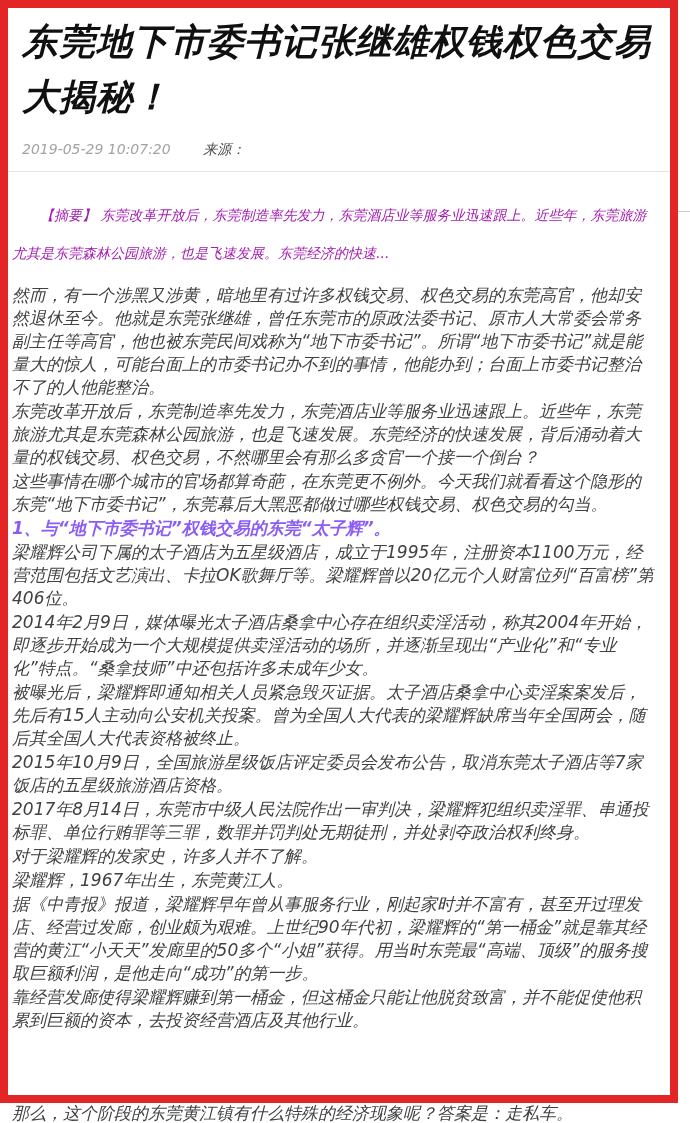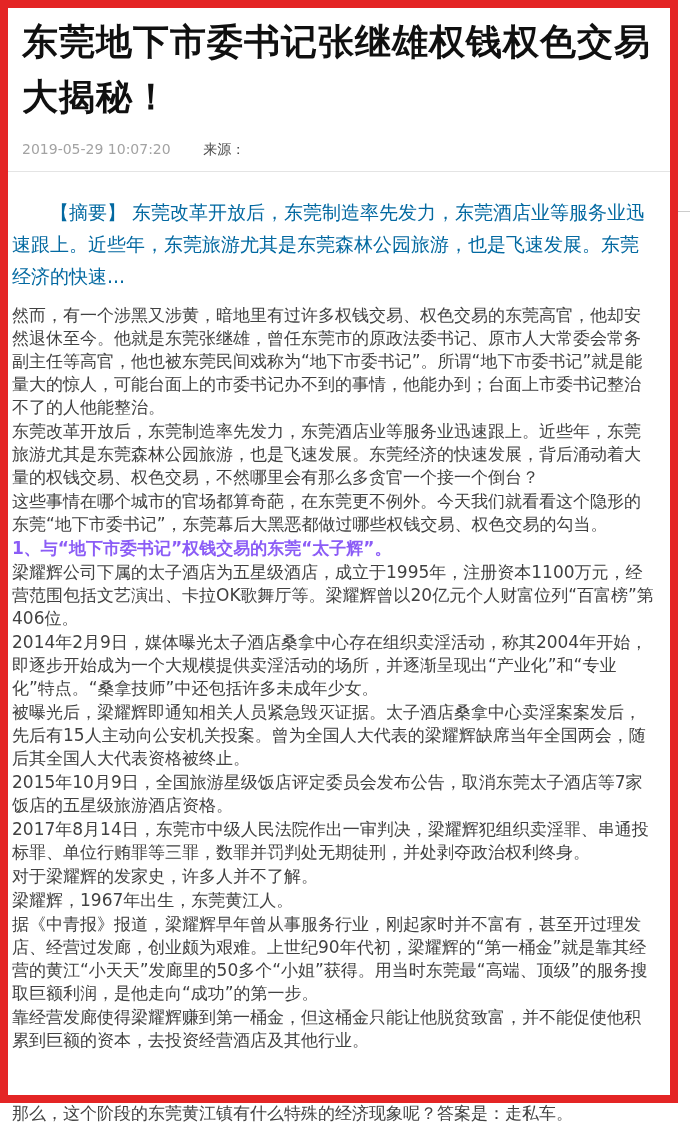--- a/index.html
+++ b/index.html
@@ -10,7 +10,7 @@
     position: relative;
     overflow: hidden;
   }
-  .page { position: relative; width: 690px; height: 981px; }
+  .page { position: relative; width: 690px; height: 981px; font-style: italic; }
 
   
   .red-frame {

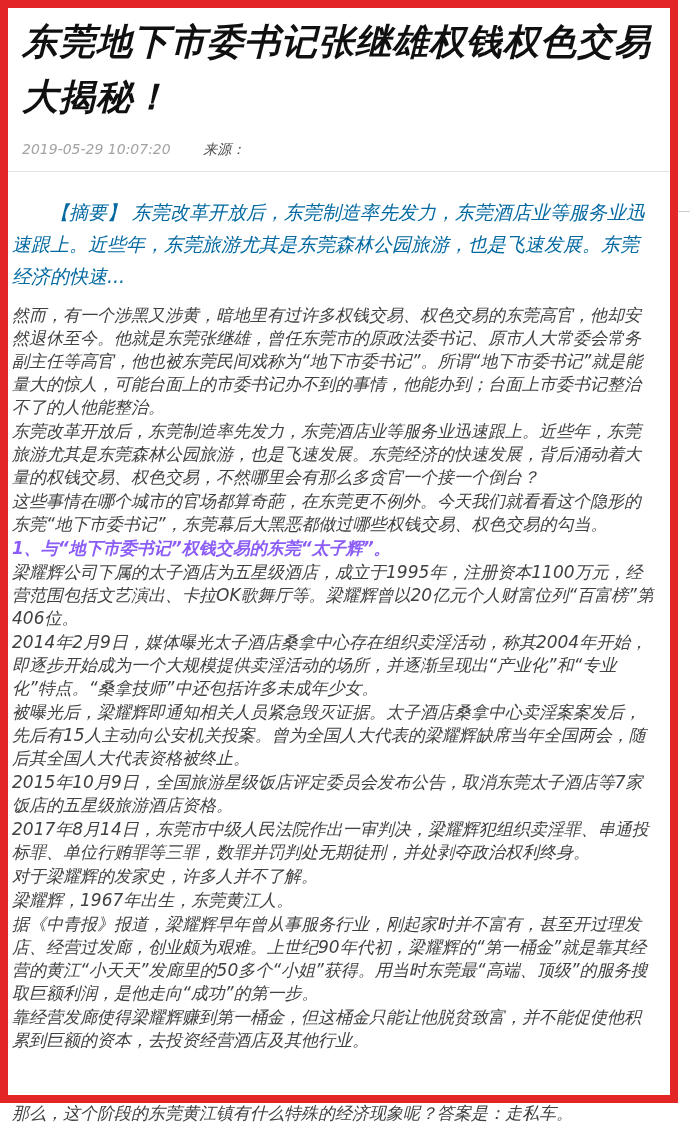--- a/index.html
+++ b/index.html
@@ -49,8 +49,8 @@
   .article-summary {
     margin: 24px 35px 0 12px;
     text-indent: 2em;
-    font-size: 19px; line-height: 32px;
-    color: #0369a1;
+    font-size: 14px; line-height: 38px;
+    color: #a21caf;
   }
 
   .article-body {

